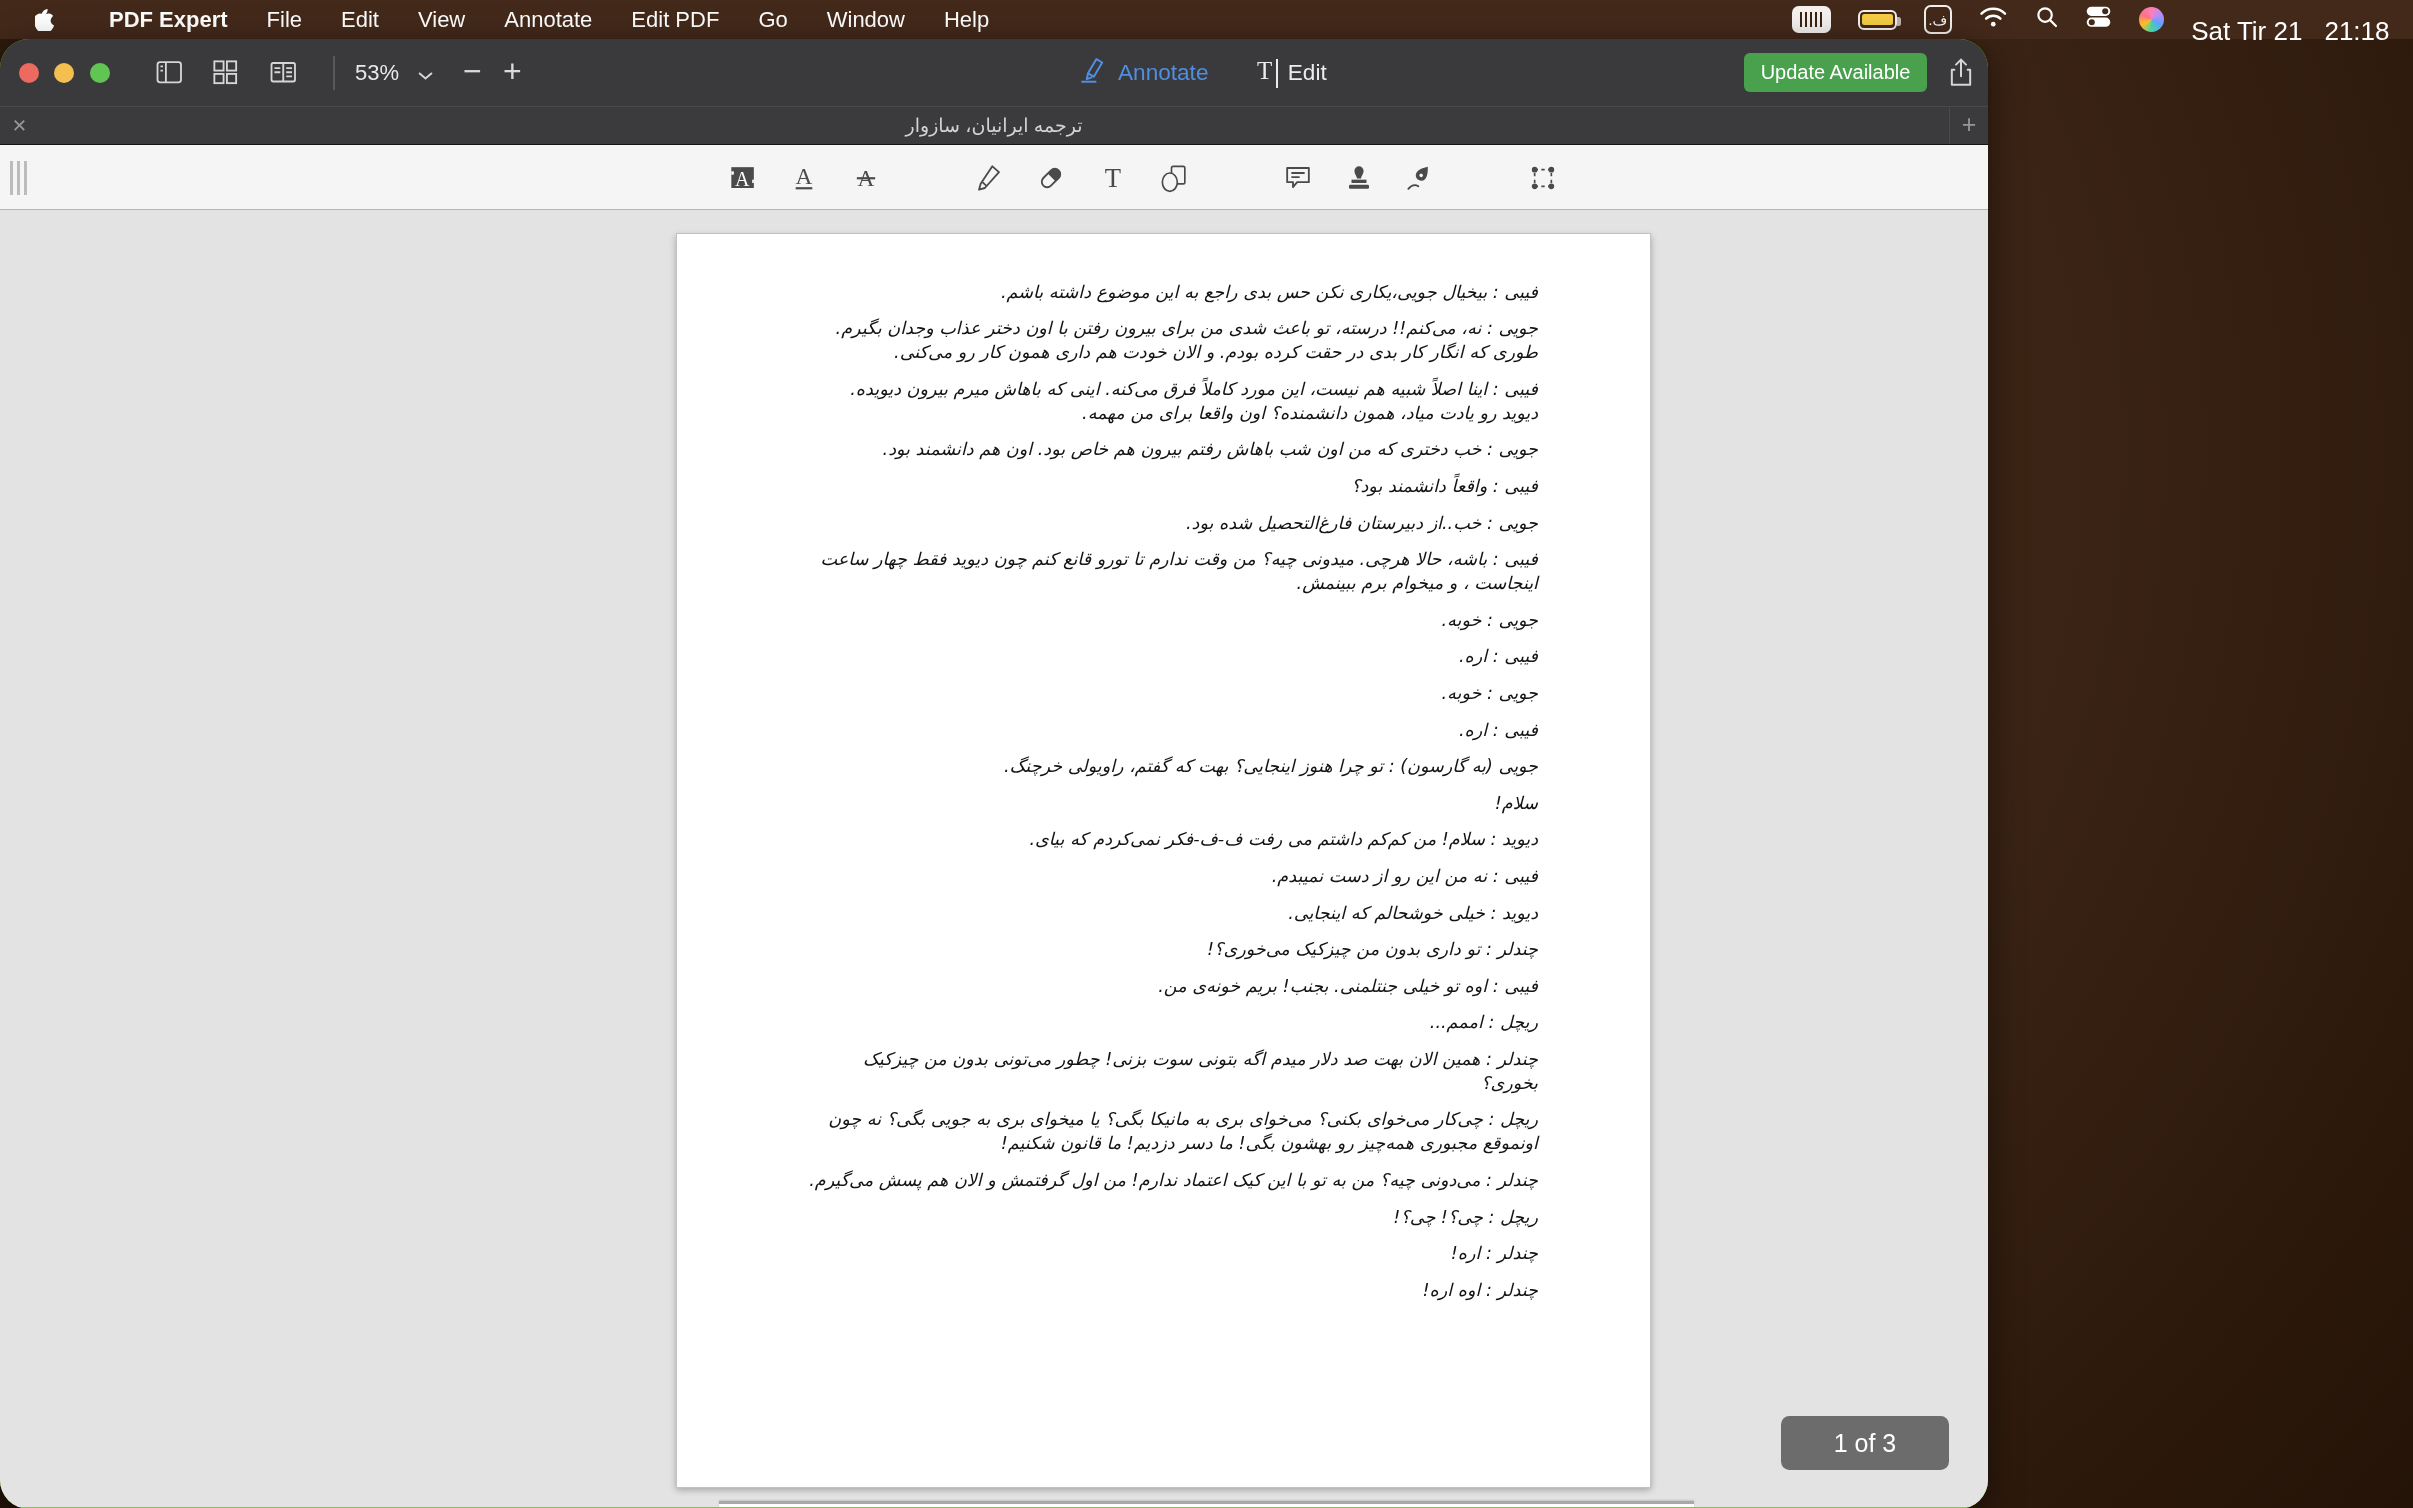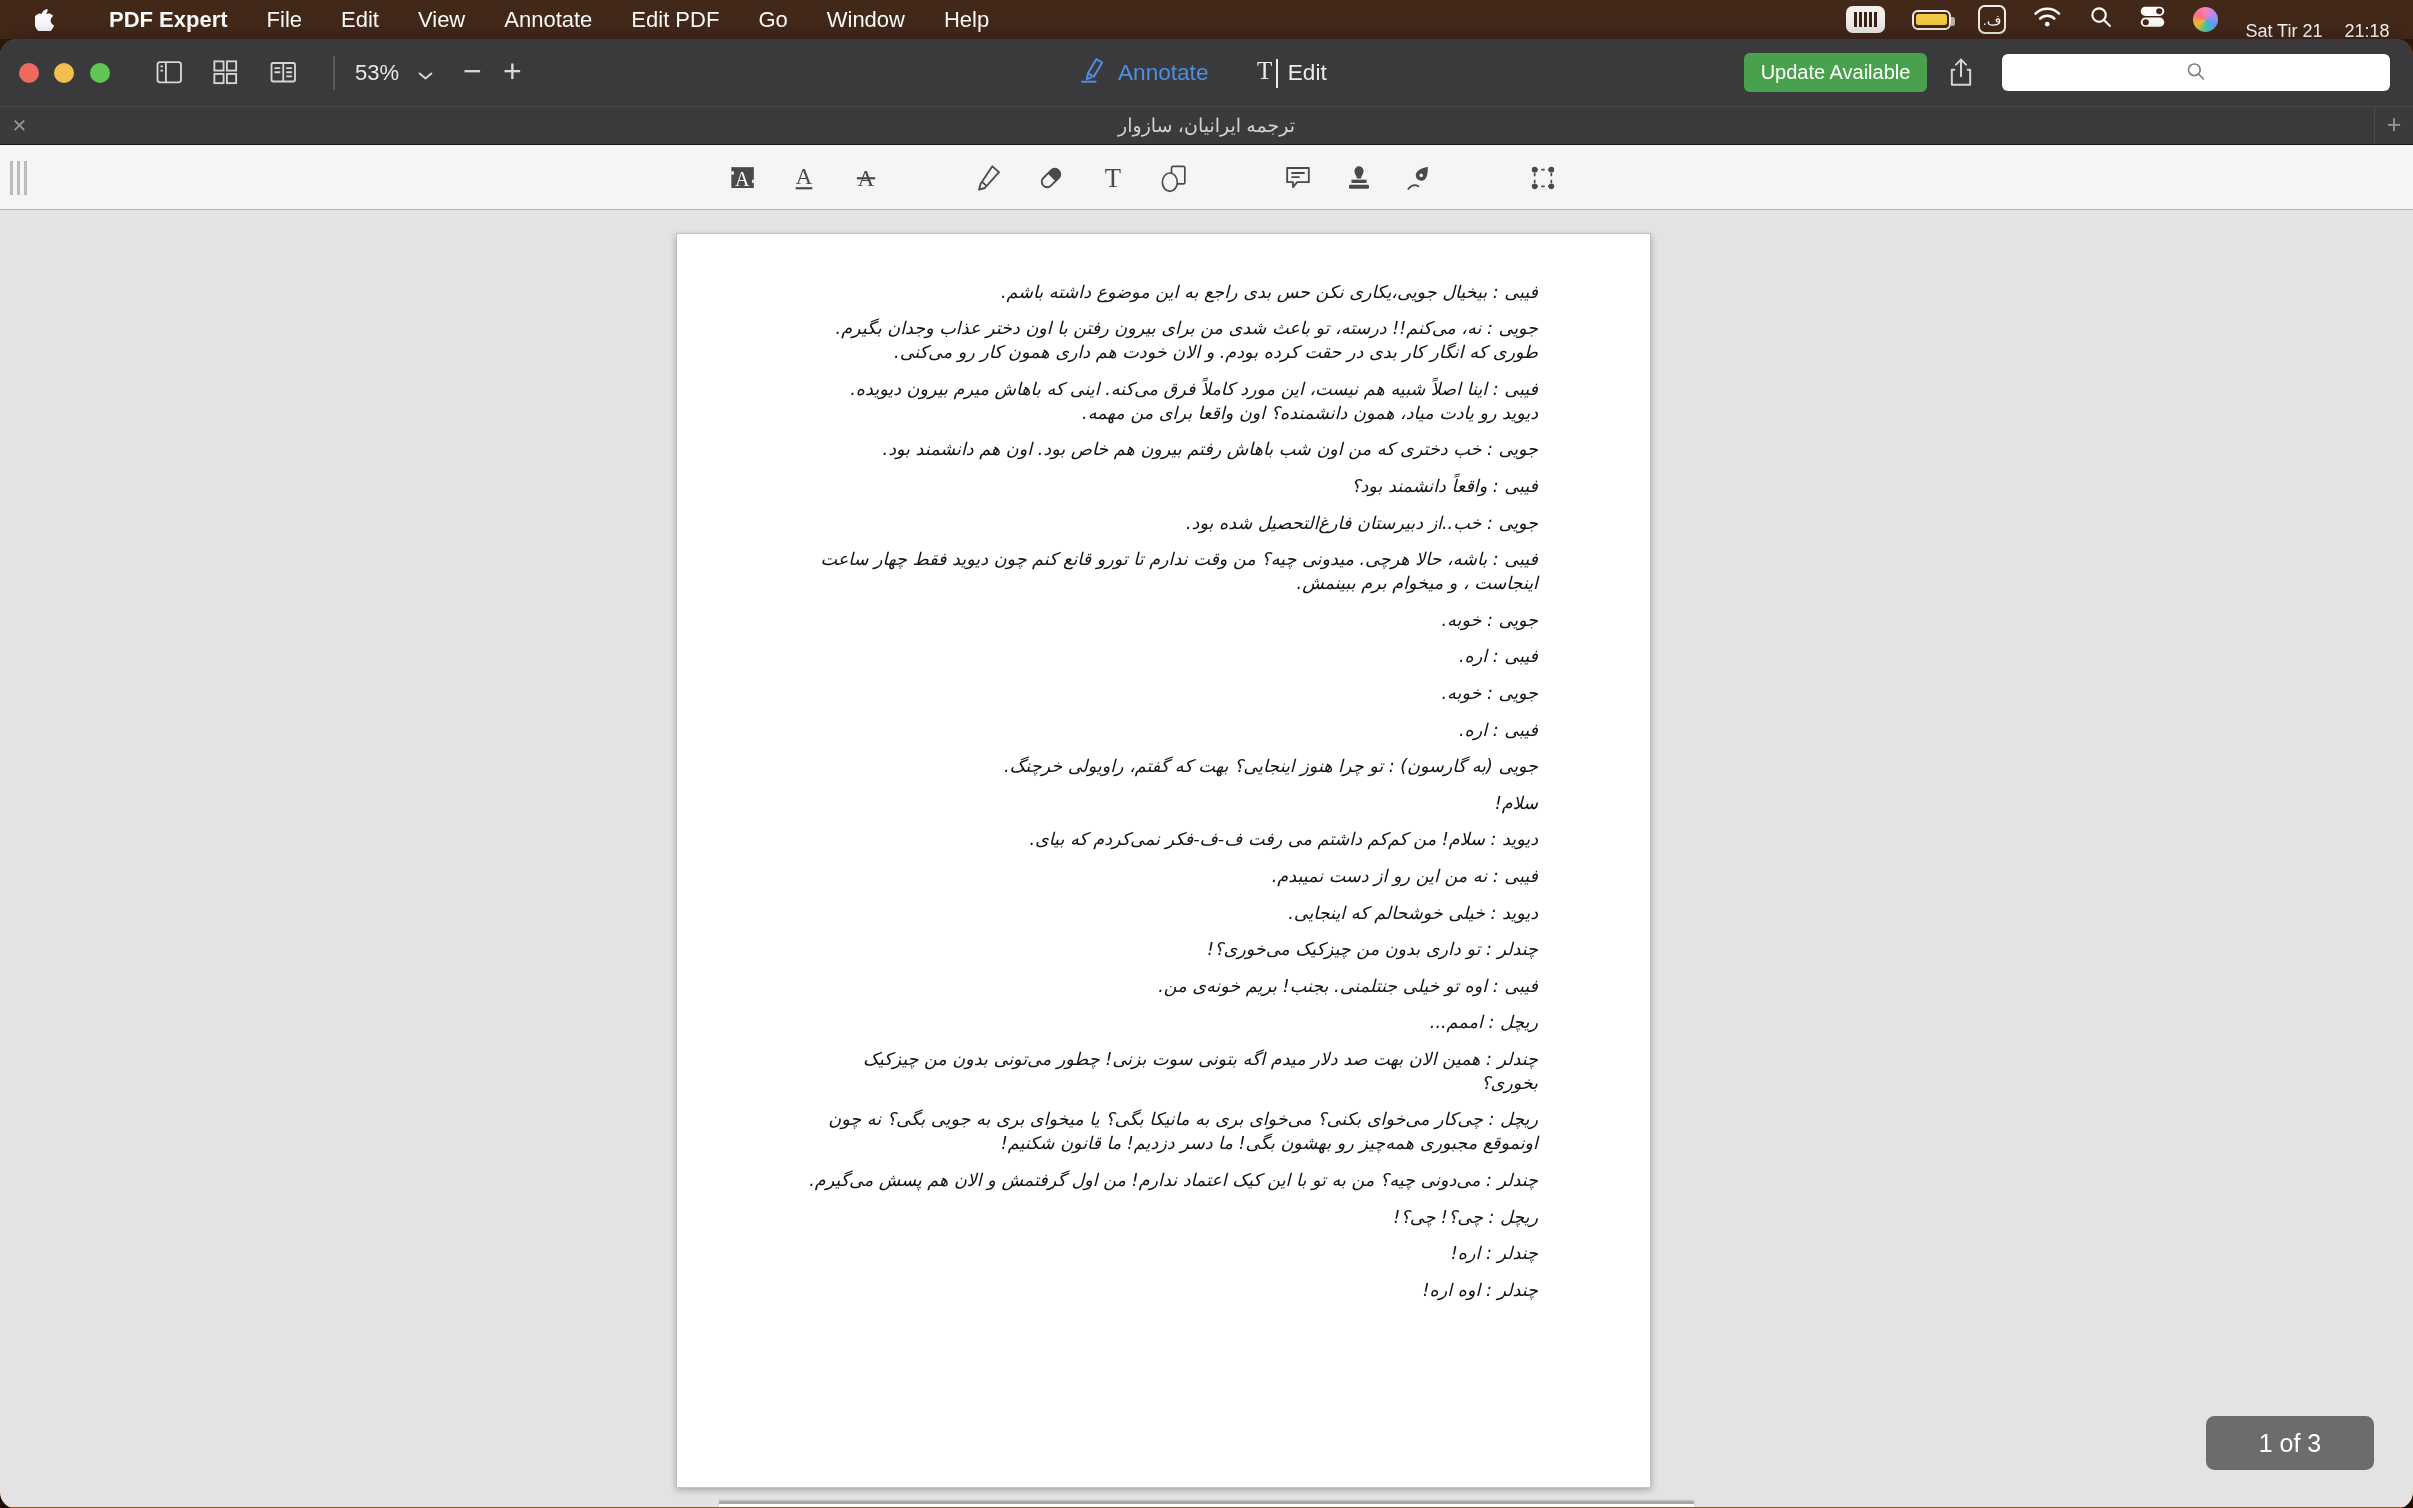--- a/index.html
+++ b/index.html
@@ -30,7 +30,7 @@
   .input-src { width:28.5px; height:28.5px; border:2.1px solid #f2efec; border-radius:6.7px; color:#fff; font-size:14.2px; display:flex; align-items:center; justify-content:center; direction:rtl; }
   .siri { width:25px; height:25px; border-radius:50%;
     background: conic-gradient(#ff7eb9,#b78bfa,#5aa5fa,#44d3a9,#fbbf24,#fb7185,#ff7eb9); }
-  .clock { display:flex; gap:22px; font-size:18px;margin-top:23px; }
+  .clock { display:flex; gap:22px; font-size:26px;margin-top:23px; }
 
   
   .window {

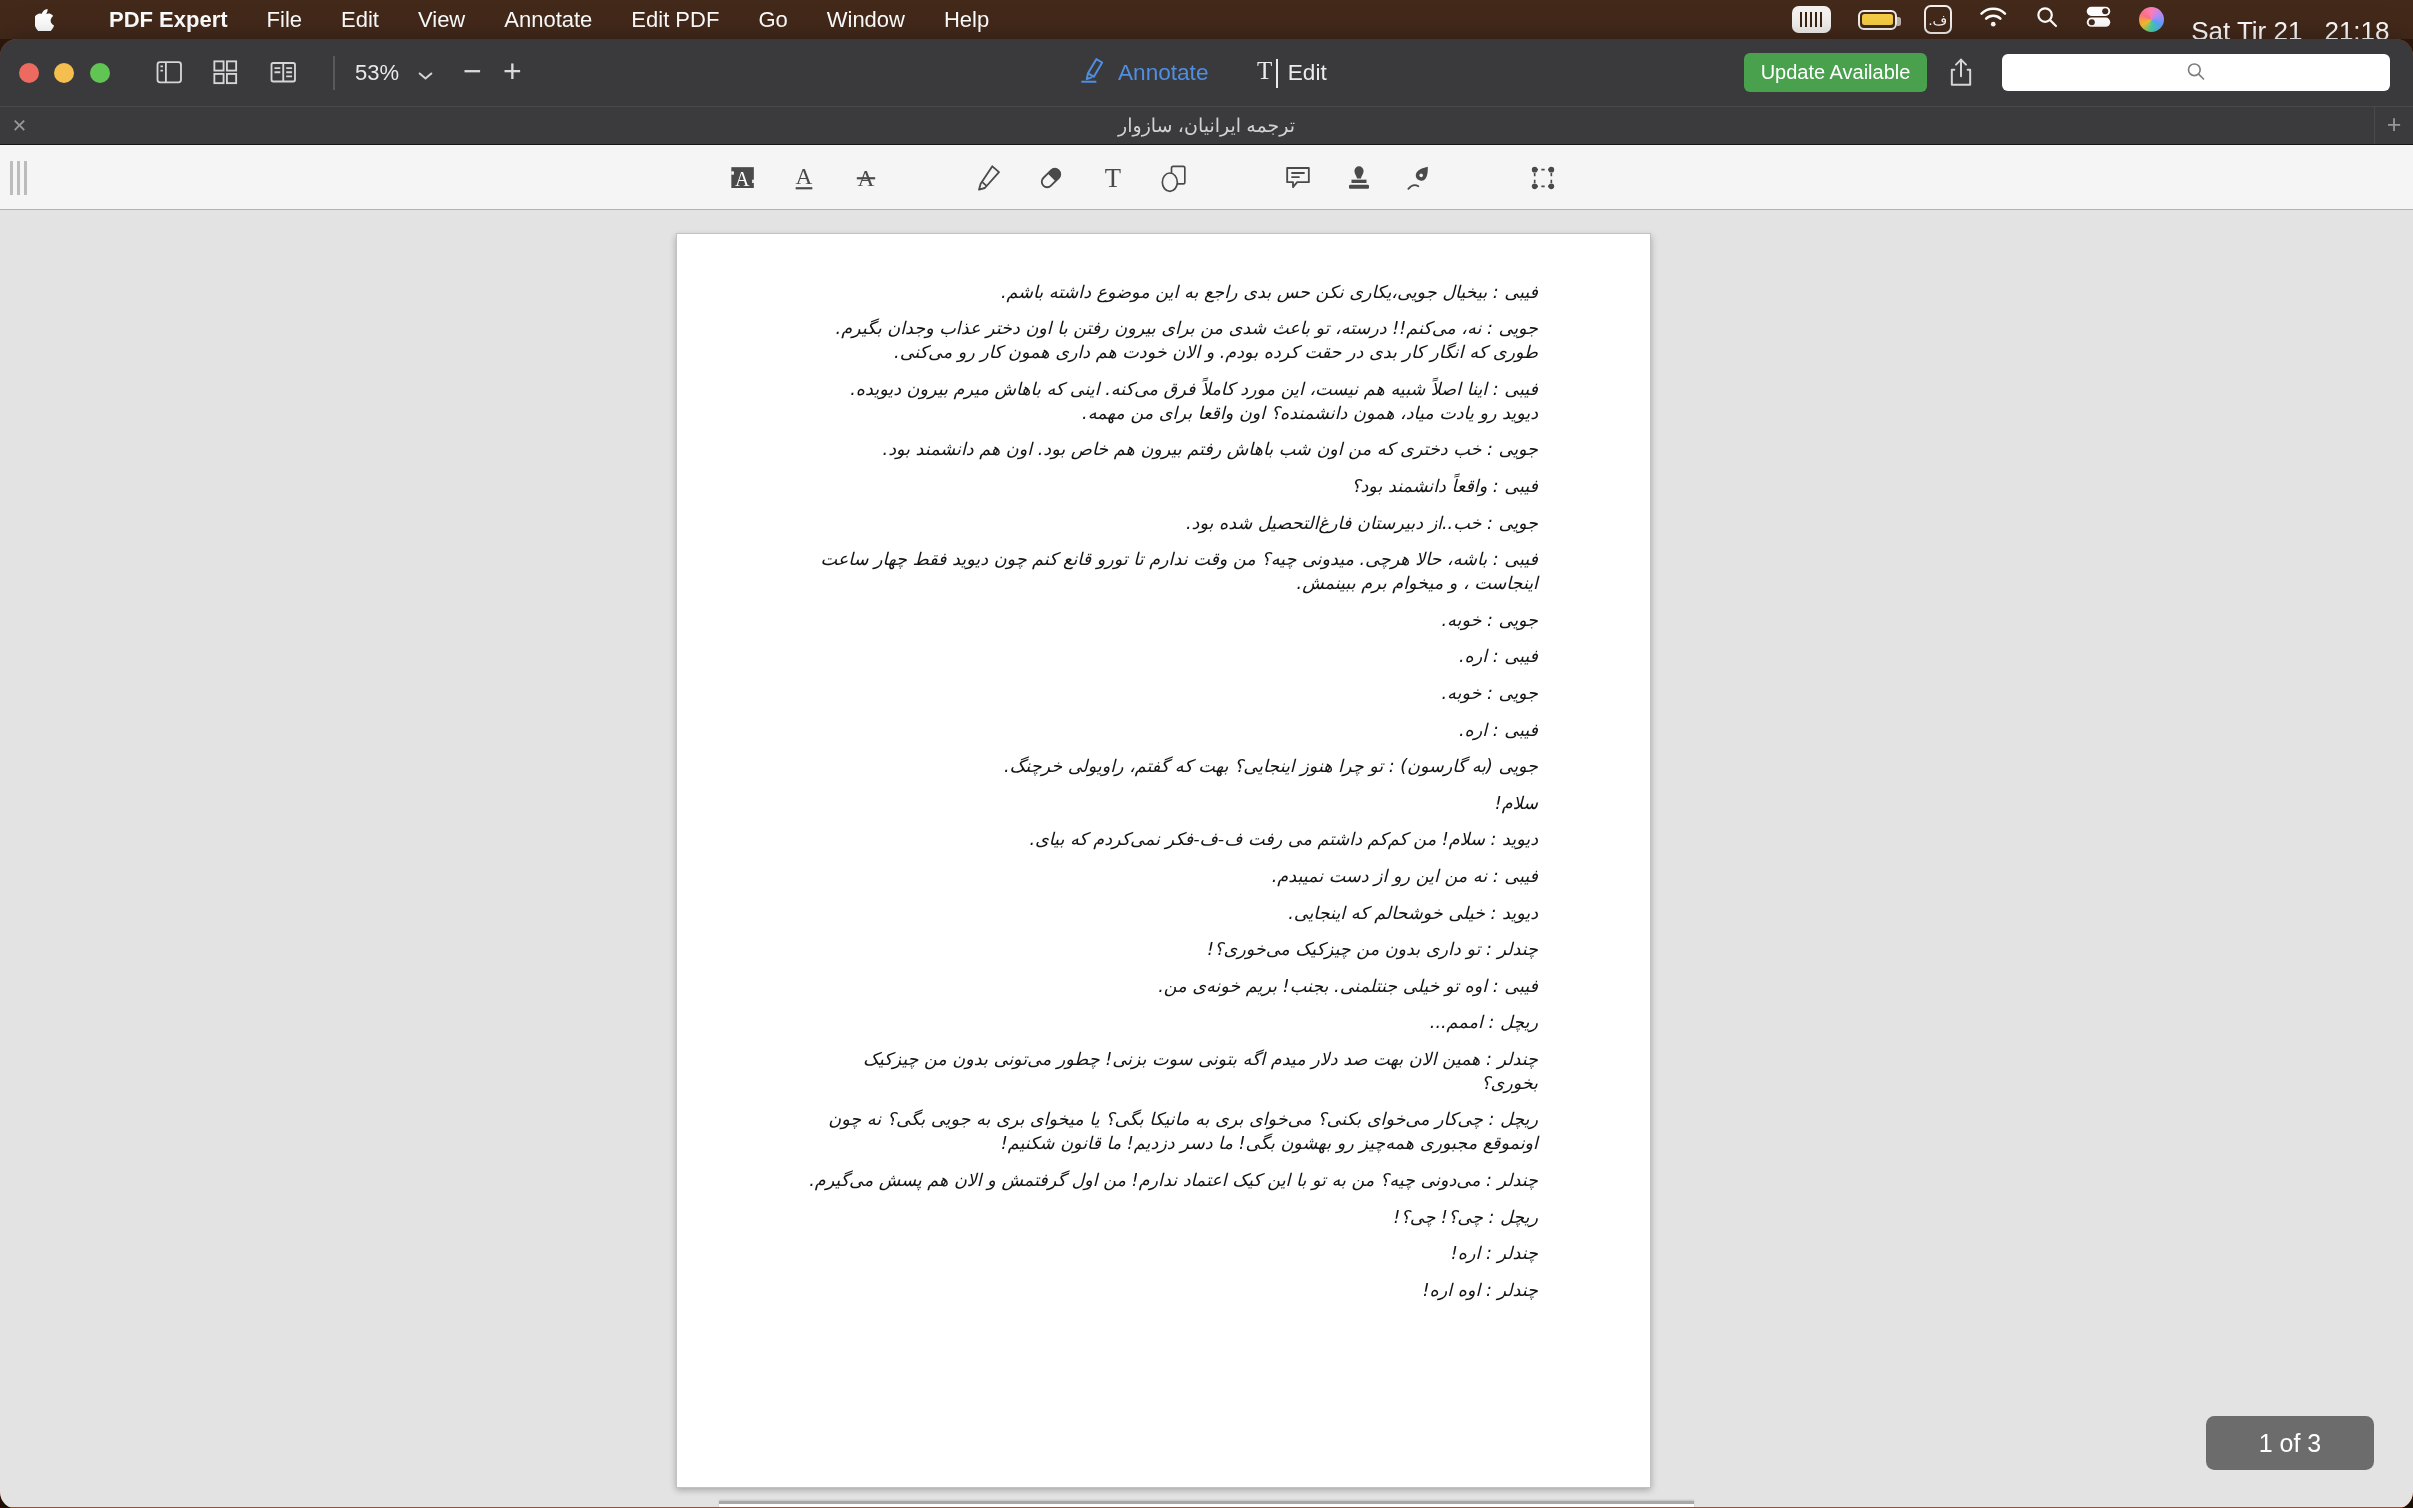--- a/index.html
+++ b/index.html
@@ -34,8 +34,8 @@
 
   
   .window {
-    position:absolute; top:39px; left:0; width:2413px; height:1470px;
-    border-radius:17px; overflow:hidden; background:#c2410c;
+    position:absolute; top:39px; left:0; width:1988px; height:1470px;
+    border-radius:29px; overflow:hidden; background:#84cc16;
     box-shadow:0 8.4px 34px rgba(0,0,0,.5);
   }
 

